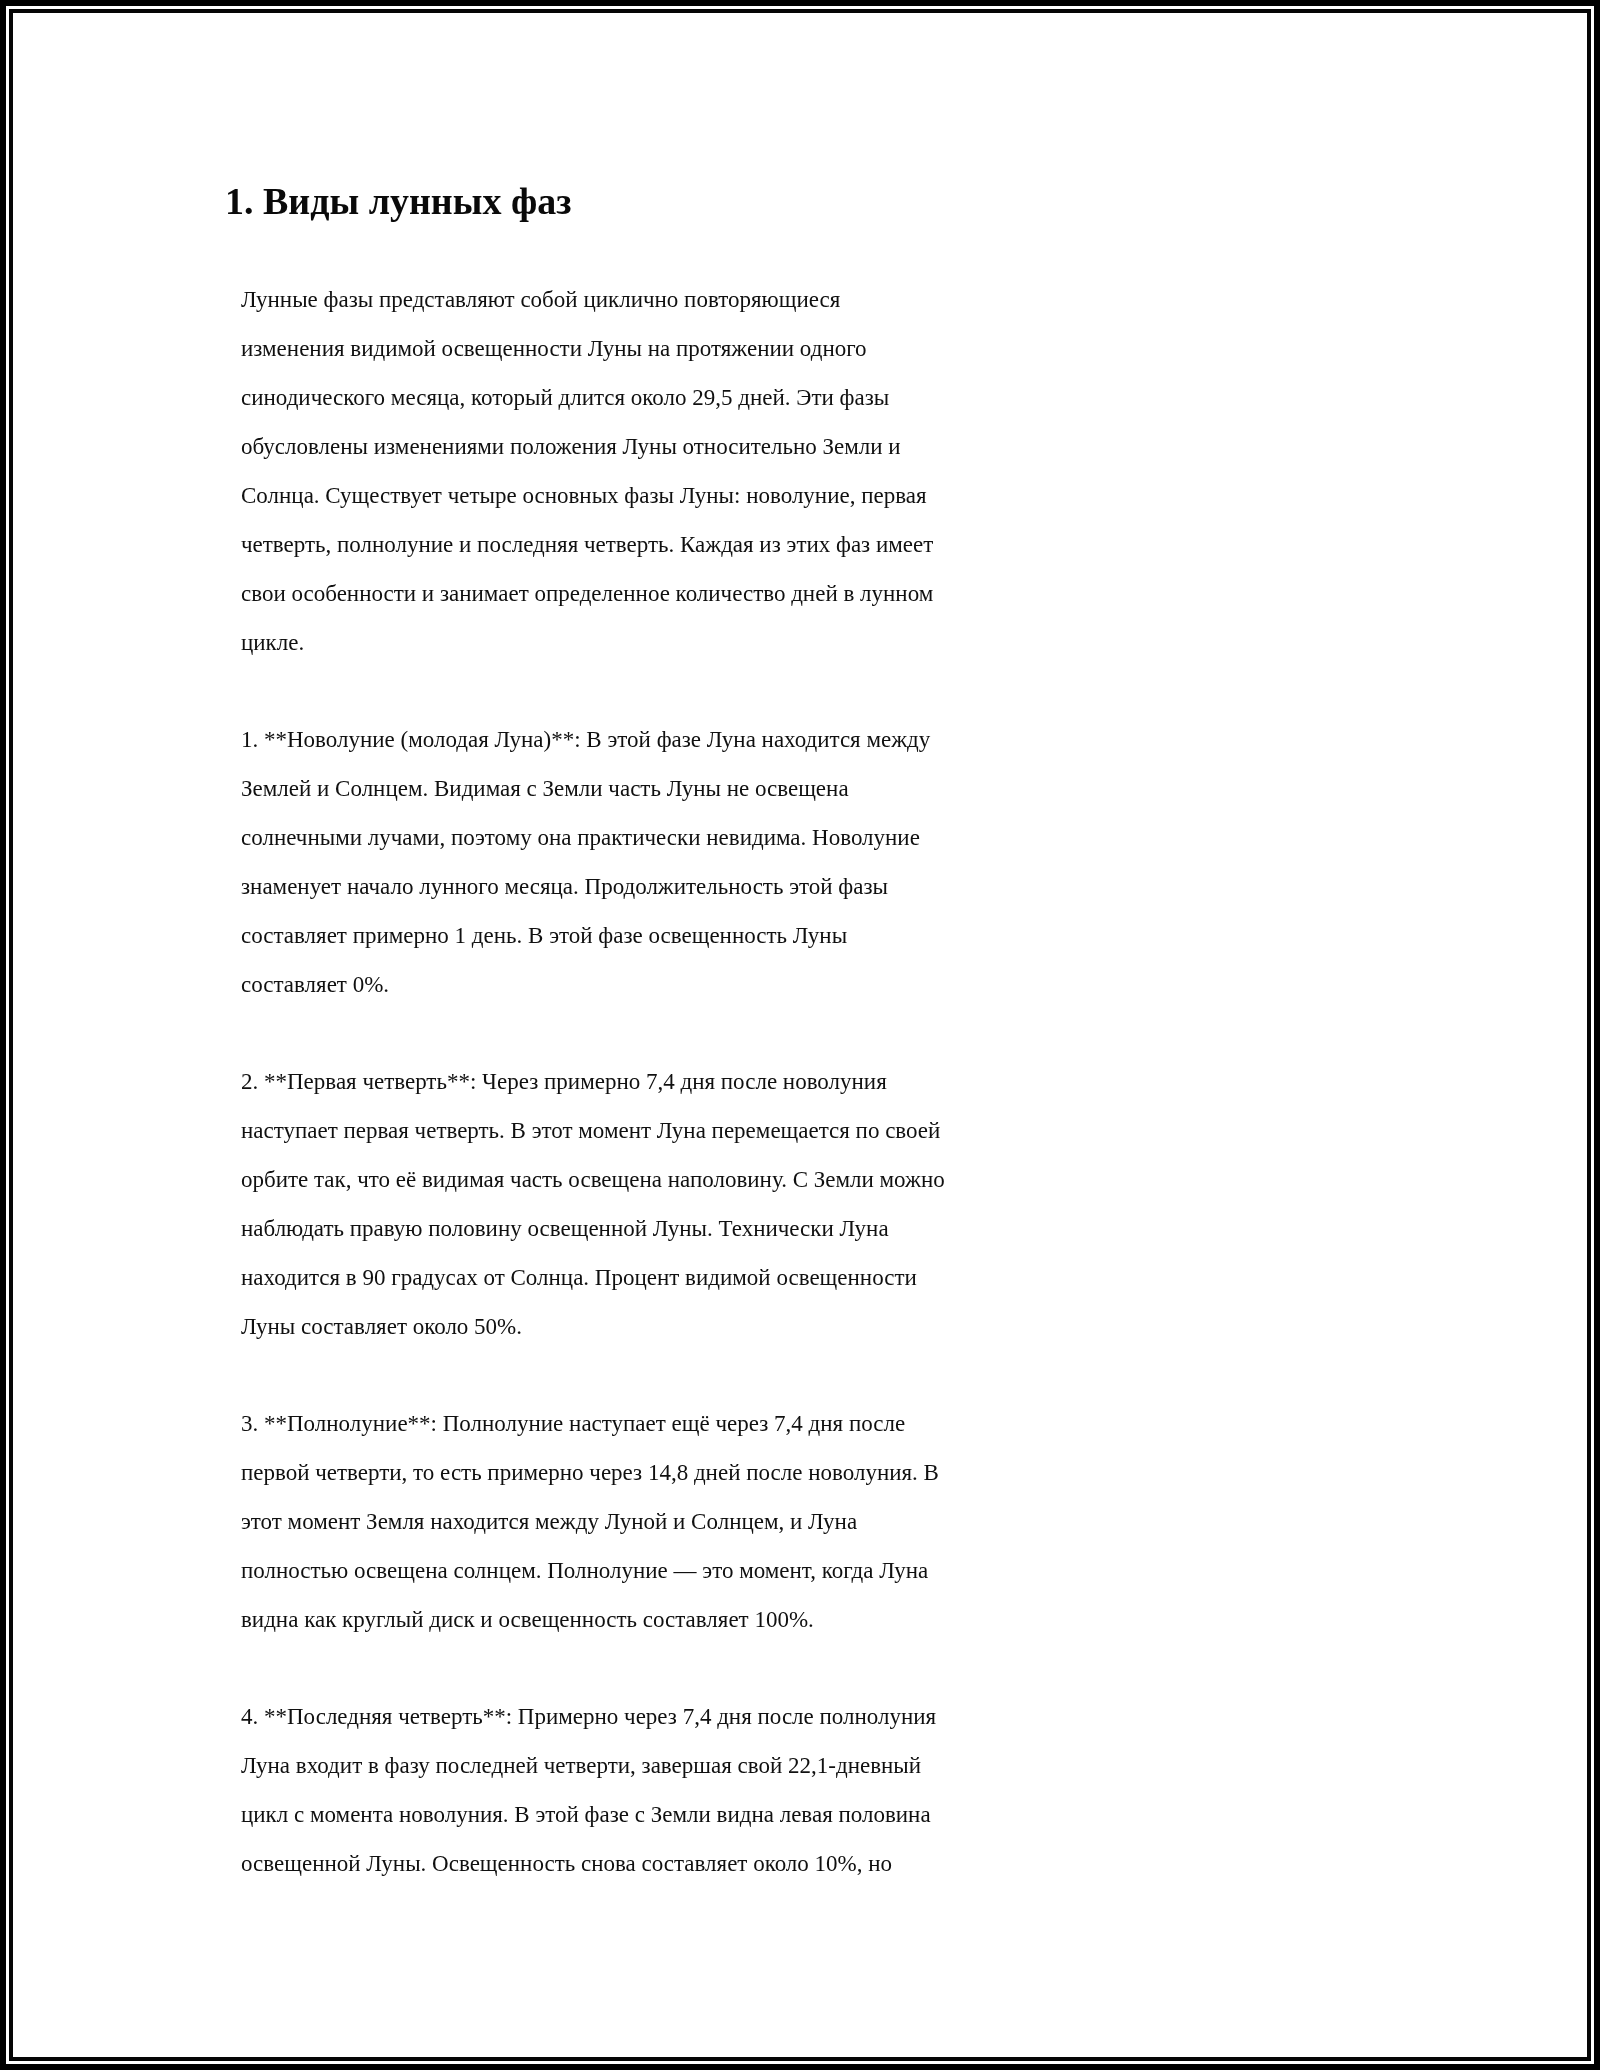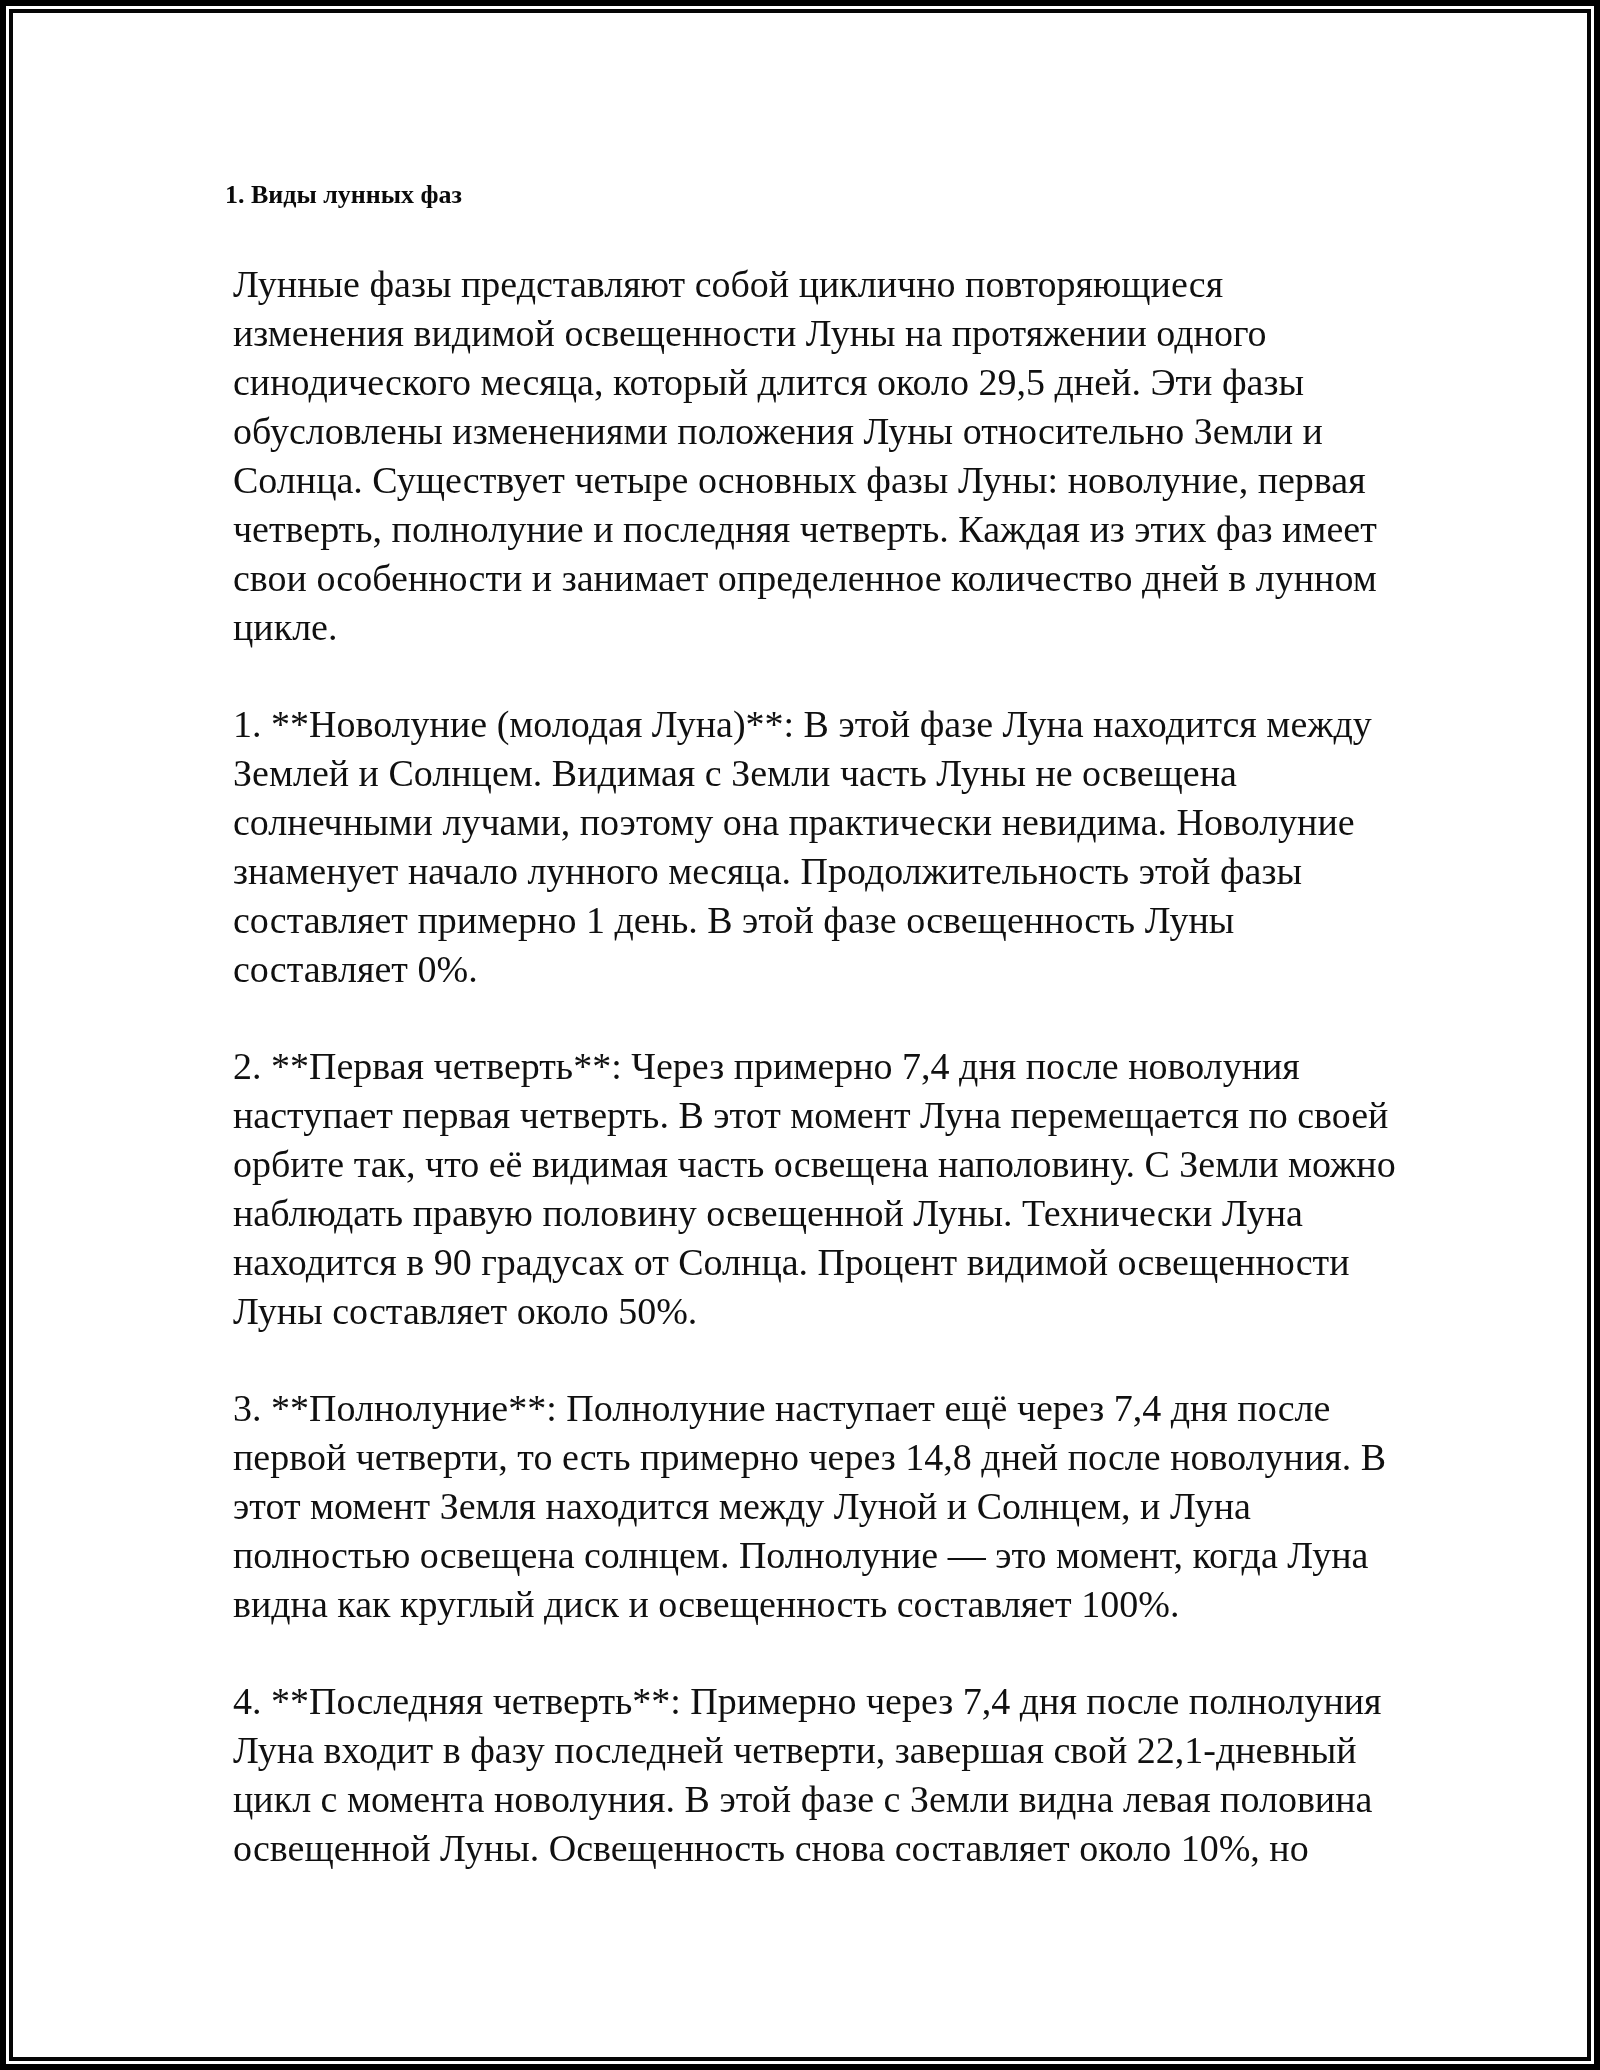--- a/index.html
+++ b/index.html
@@ -36,7 +36,7 @@
   }
   .doc-heading {
     margin: 0 0 50px 0;
-    font-size: 26px;
+    font-size: 38px;
     line-height: 1.2;
     font-weight: bold;
     color: #0a0a0a;

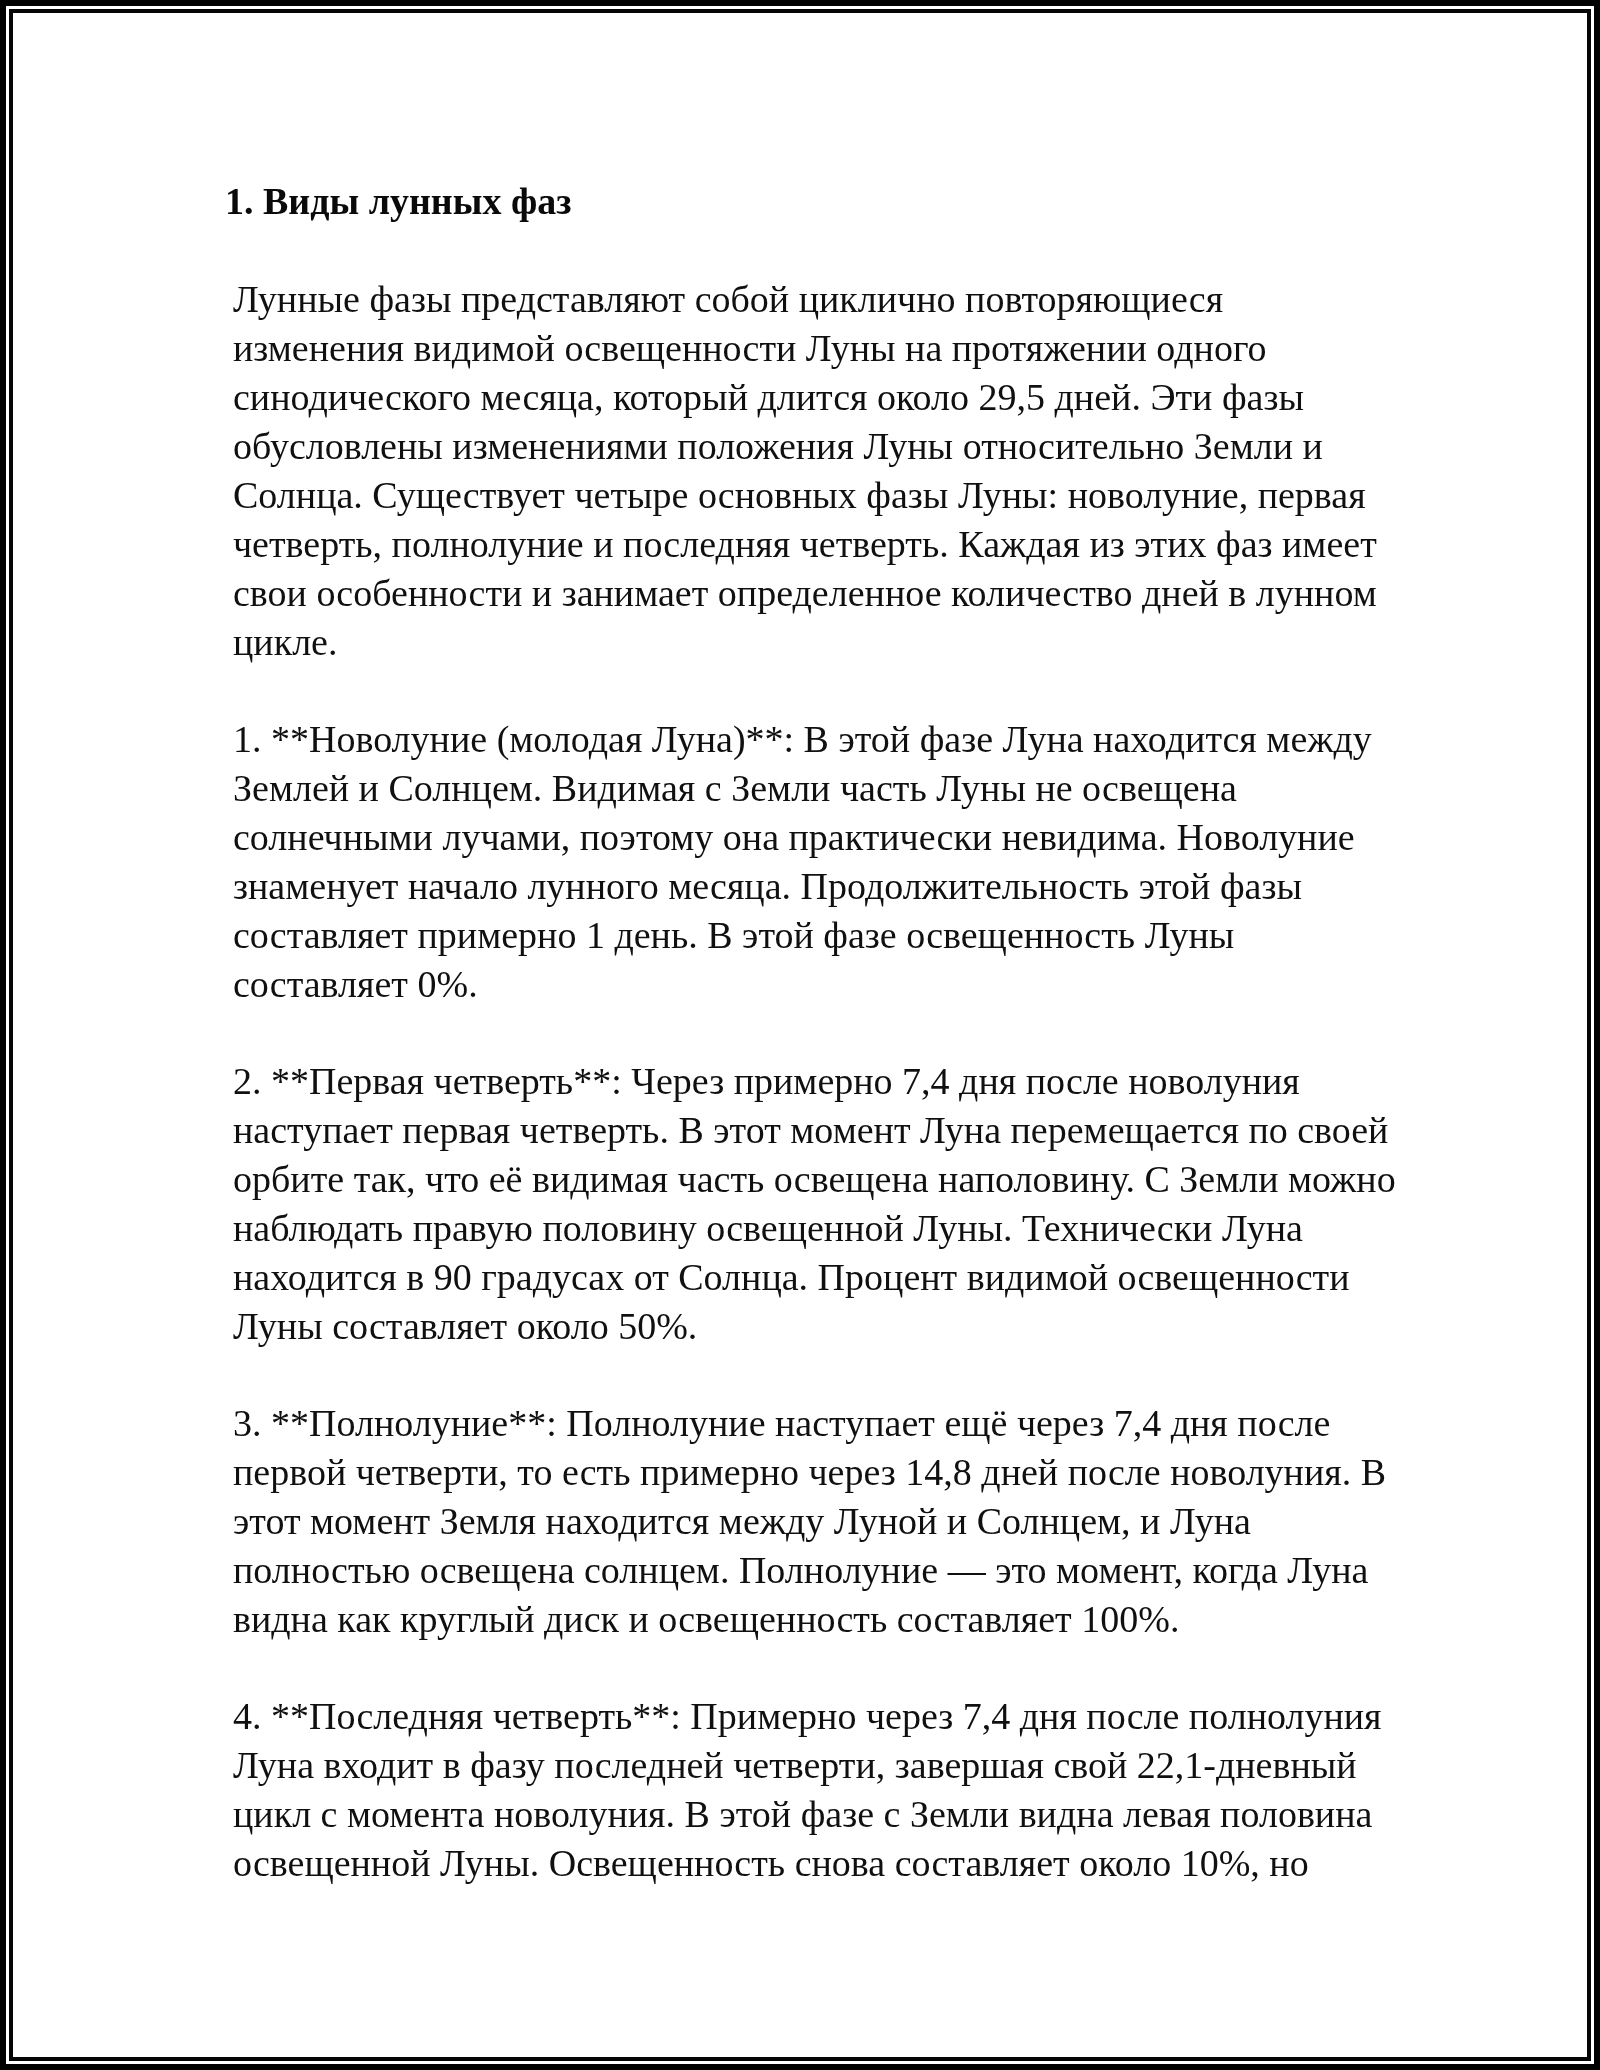--- a/index.html
+++ b/index.html
@@ -42,9 +42,9 @@
     color: #0a0a0a;
   }
   .doc-para {
-    margin: 0 0 48px 8px;
+    margin: 0 0 48px 16px;
     max-width: 1250px;
-    font-size: 38px;
+    font-size: 23px;
     line-height: 49px;
     white-space: pre-line;
     color: #101010;

